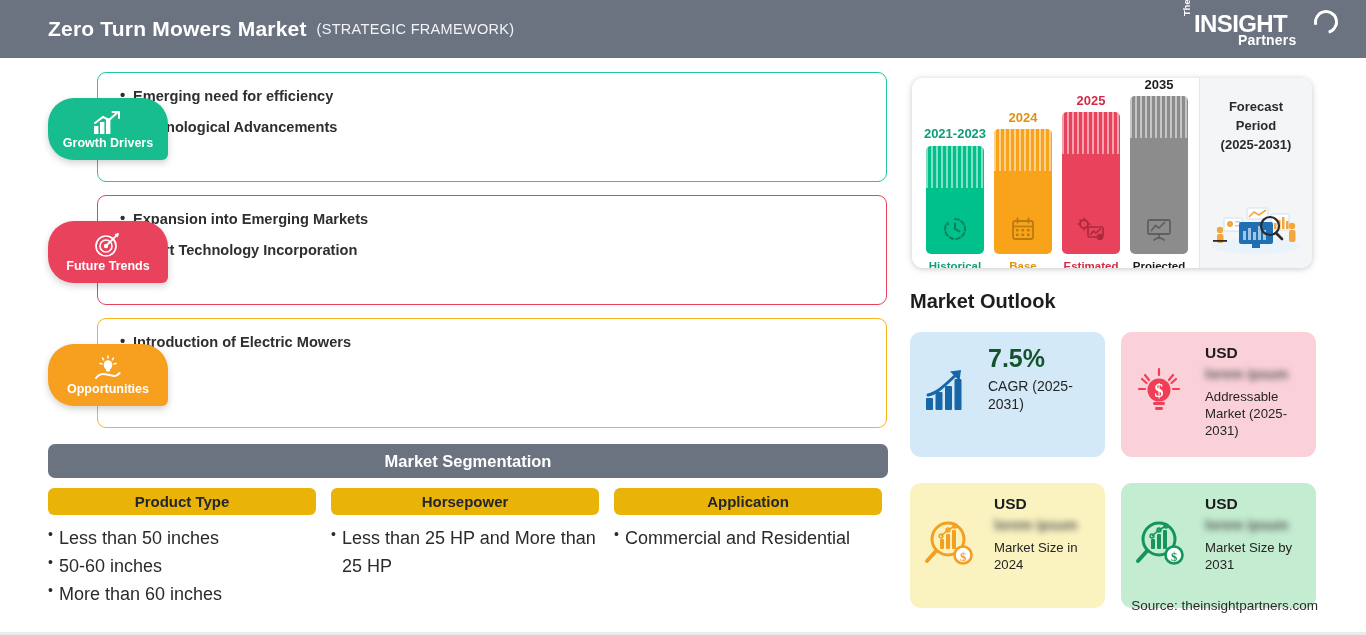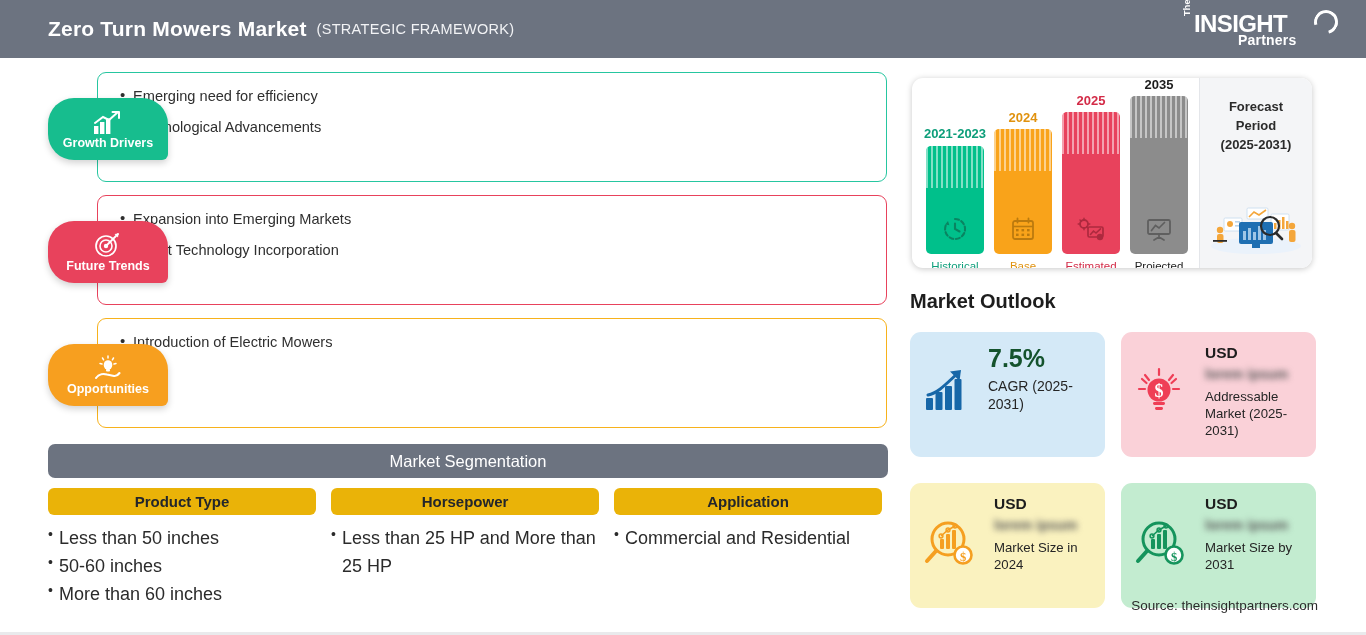--- a/index.html
+++ b/index.html
@@ -70,7 +70,7 @@
     margin-top: 1px; white-space: nowrap;
   }
   .drv-pill .ico { height: 26px; display:flex; align-items:flex-end; }
-  .drv-list { padding: 14px 0 0 22px; }
+  .drv-list { padding: 14px 0 0 22px; font-weight: bold; }
   .drv-list li {
     list-style: none; position: relative;
     font-size: 14.6px; color: #2f2f2f; line-height: 1.25;

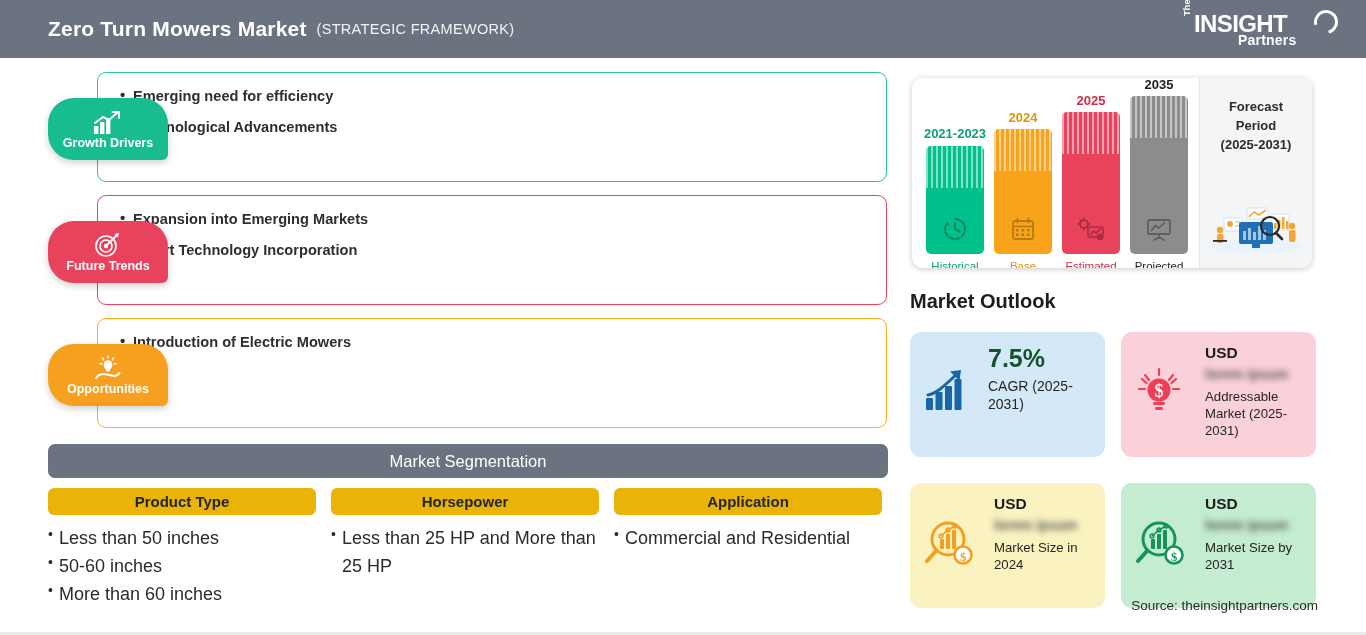--- a/index.html
+++ b/index.html
@@ -144,7 +144,7 @@
   }
   .tl-cap {
     position: absolute; width: 100%; text-align: center;
-    font-size: 11.5px; font-weight: normal; line-height: 1.18;
+    font-size: 11.5px; font-weight: bold; line-height: 1.18;
   }
   .tl-fore {
     position: absolute; right: 0; top: 0; width: 113px; height: 190px;

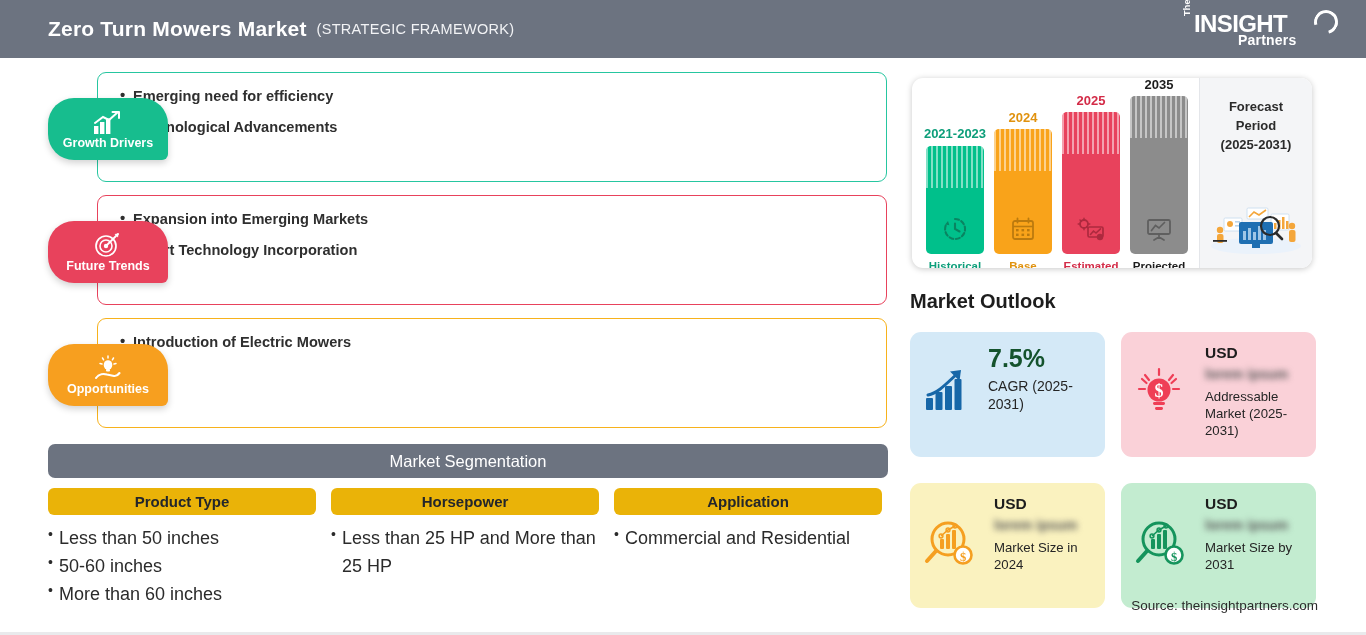--- a/index.html
+++ b/index.html
@@ -95,7 +95,7 @@
   .seg { position: absolute; left: 48px; top: 444px; width: 840px; }
   .seg-title {
     height: 34px; background: #6c7380; border-radius: 7px;
-    color: #fff; font-size: 16.5px; font-weight: normal;
+    color: #fff; font-size: 16.5px; font-weight: bold;
     display: flex; align-items: center; justify-content: center;
   }
   .seg-cols { display: flex; margin-top: 10px; }

